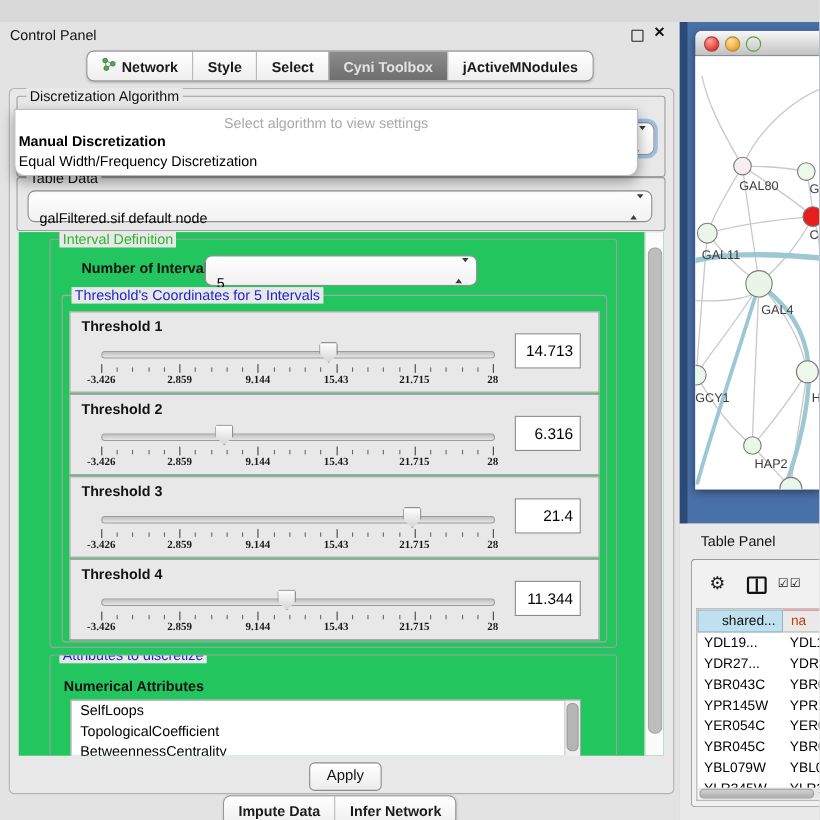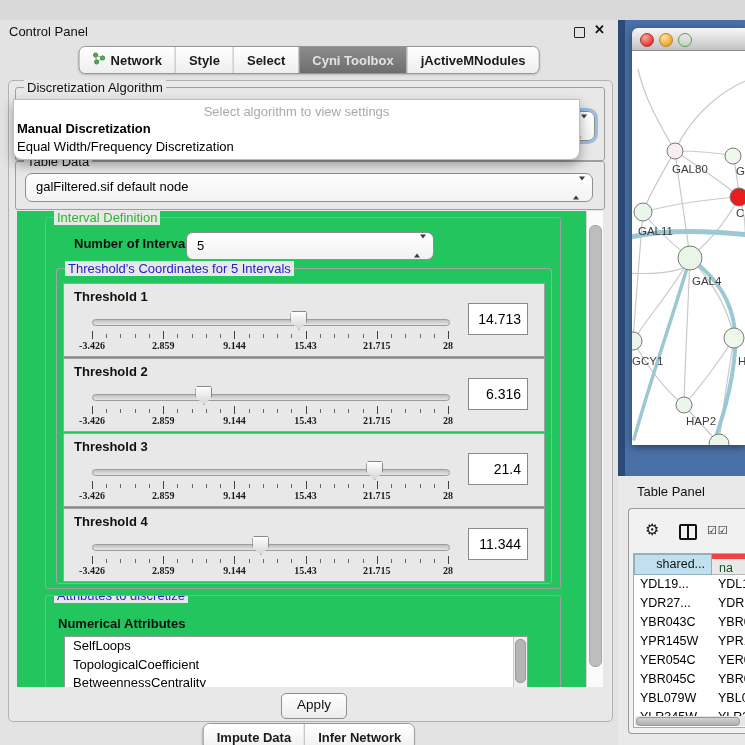--- a/index.html
+++ b/index.html
@@ -24,7 +24,7 @@
   .g-algo{left:6px;top:6px;width:588px;height:72px;}
   .g-tdata{left:6px;top:80px;width:588px;height:47px;}
   .combo{position:absolute;background:linear-gradient(#ffffff,#f2f2f2);border:1px solid #8f8f8f;border-radius:7px;font-size:13px;color:#000;}
-  .combo .ctext{position:absolute;left:10px;top:0;line-height:26px;}
+  .combo .ctext{position:absolute;left:10px;top:12px;line-height:26px;}
   .spin{position:absolute;right:7px;top:50%;transform:translateY(-50%);}
   .arr-up{width:0;height:0;border-left:3.5px solid transparent;border-right:3.5px solid transparent;border-bottom:4.5px solid #3c3c3c;margin:0 auto 2px auto;}
   .arr-dn{width:0;height:0;border-left:3.5px solid transparent;border-right:3.5px solid transparent;border-top:4.5px solid #3c3c3c;margin:0 auto;}

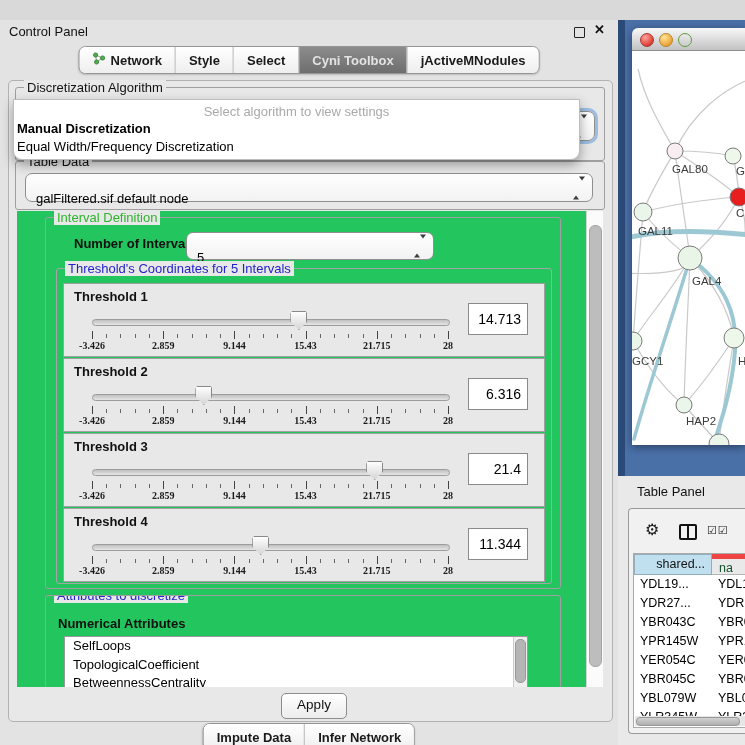--- a/index.html
+++ b/index.html
@@ -80,7 +80,7 @@
   .tp-table{position:absolute;left:4px;top:44px;width:112px;height:173px;background:#fff;border:1px solid #aaa;border-right:none;overflow:hidden;}
   .tp-head{display:flex;height:21px;}
   .tp-head .h1{width:70px;background:#c0e0ef;border:1px solid #92aebc;font-size:12.5px;color:#111;text-align:right;padding-right:6px;line-height:19px;}
-  .tp-head .h2{flex:1;background:#e9e9e9;border-top:5px solid #ef4444;border-bottom:1px solid #b5b5b5;font-size:12.5px;color:#14532d;padding-left:7px;line-height:19px;}
+  .tp-head .h2{flex:1;background:#e9e9e9;border-top:1px solid #ef4444;border-bottom:1px solid #b5b5b5;font-size:12.5px;color:#c2410c;padding-left:7px;line-height:19px;}
   .tp-row{display:flex;height:19px;font-size:12.5px;color:#000;}
   .tp-row .c1{width:71px;padding-left:6px;line-height:19px;white-space:nowrap;overflow:hidden;}
   .tp-row .c2{flex:1;padding-left:7px;line-height:19px;white-space:nowrap;overflow:hidden;}

